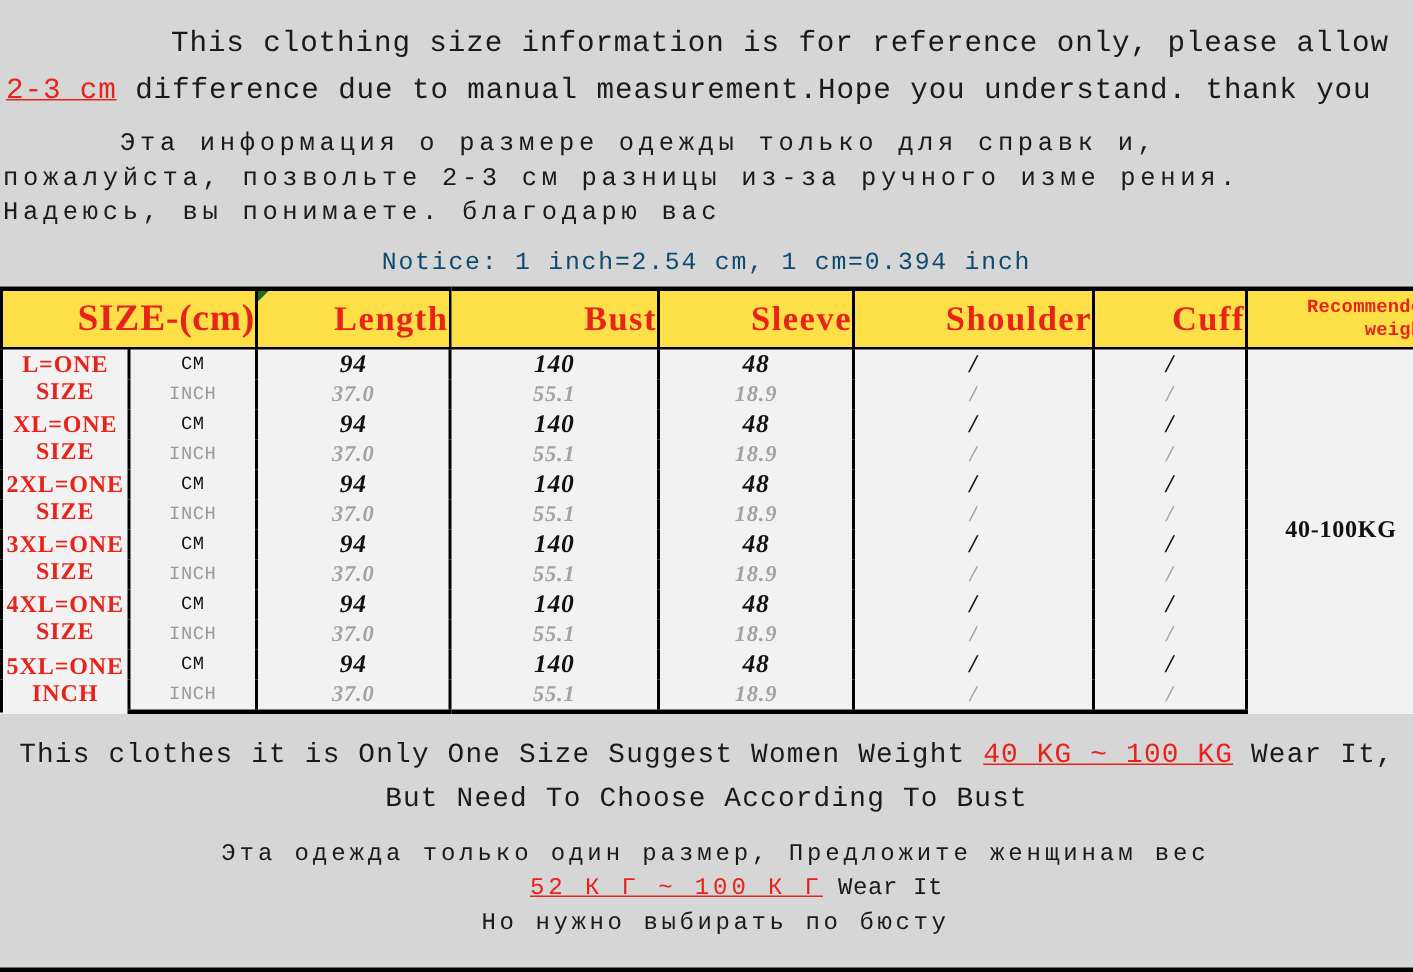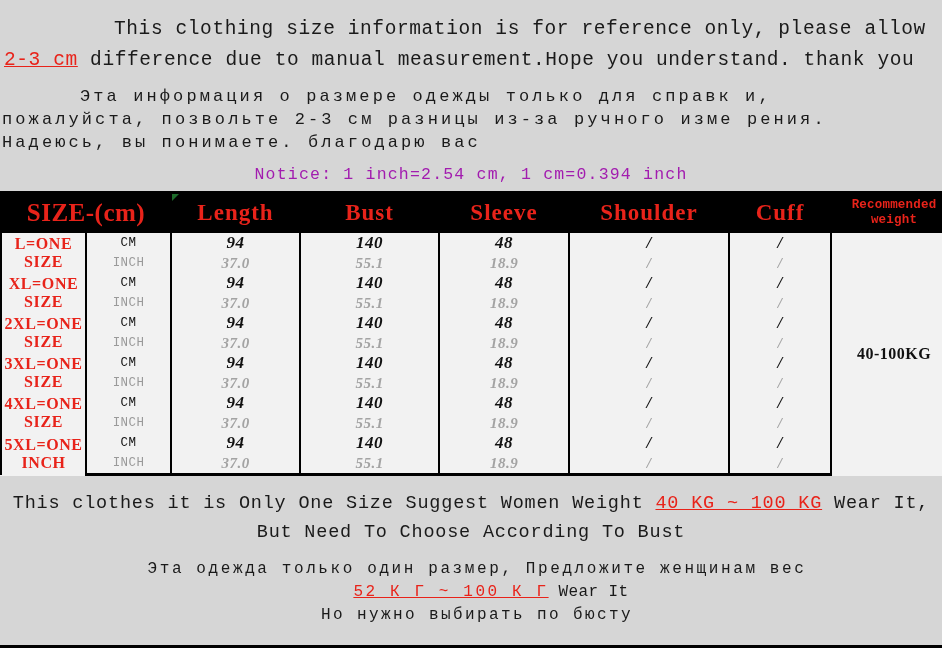--- a/index.html
+++ b/index.html
@@ -52,7 +52,7 @@
   .notice {
     text-align: center;
     font-size: 16.5px;
-    color: #a21caf;
+    color: #0c4a6e;
     letter-spacing: 1.2px;
     padding: 11px 0 7px 0;
   }

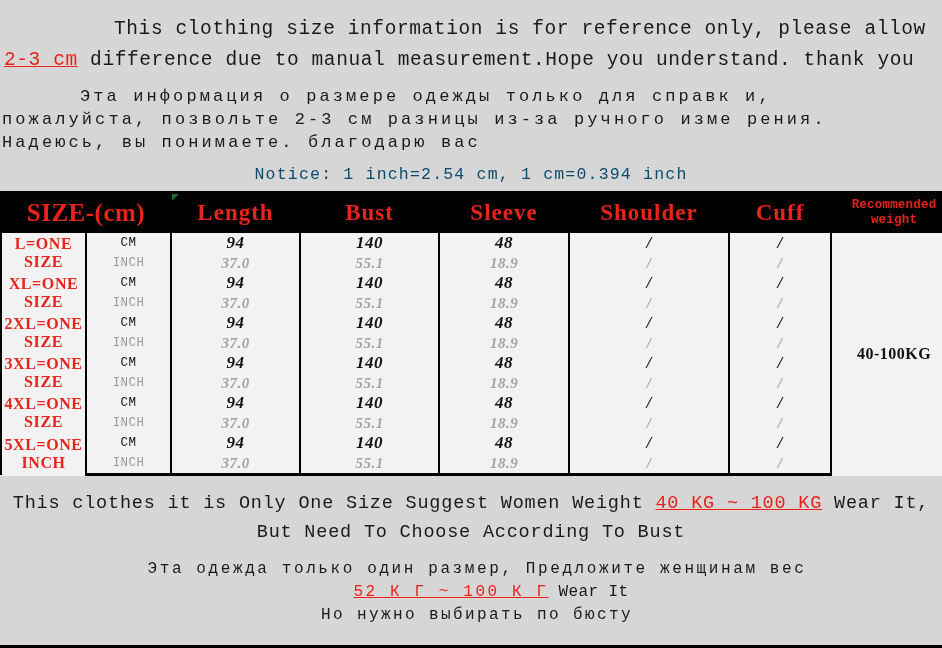--- a/index.html
+++ b/index.html
@@ -74,7 +74,7 @@
     vertical-align: middle;
   }
   table.size-table thead th {
-    background: #000000;
+    background: #fde047;
     border-top: 3px solid #000;
     border-bottom: 2px solid #000;
     height: 37px;
@@ -84,6 +84,7 @@
     font-weight: bold;
     letter-spacing: 1px;
     position: relative;
+    text-align: right;
   }
   table.size-table thead th.small-head {
     font-family: "Liberation Mono", monospace;

